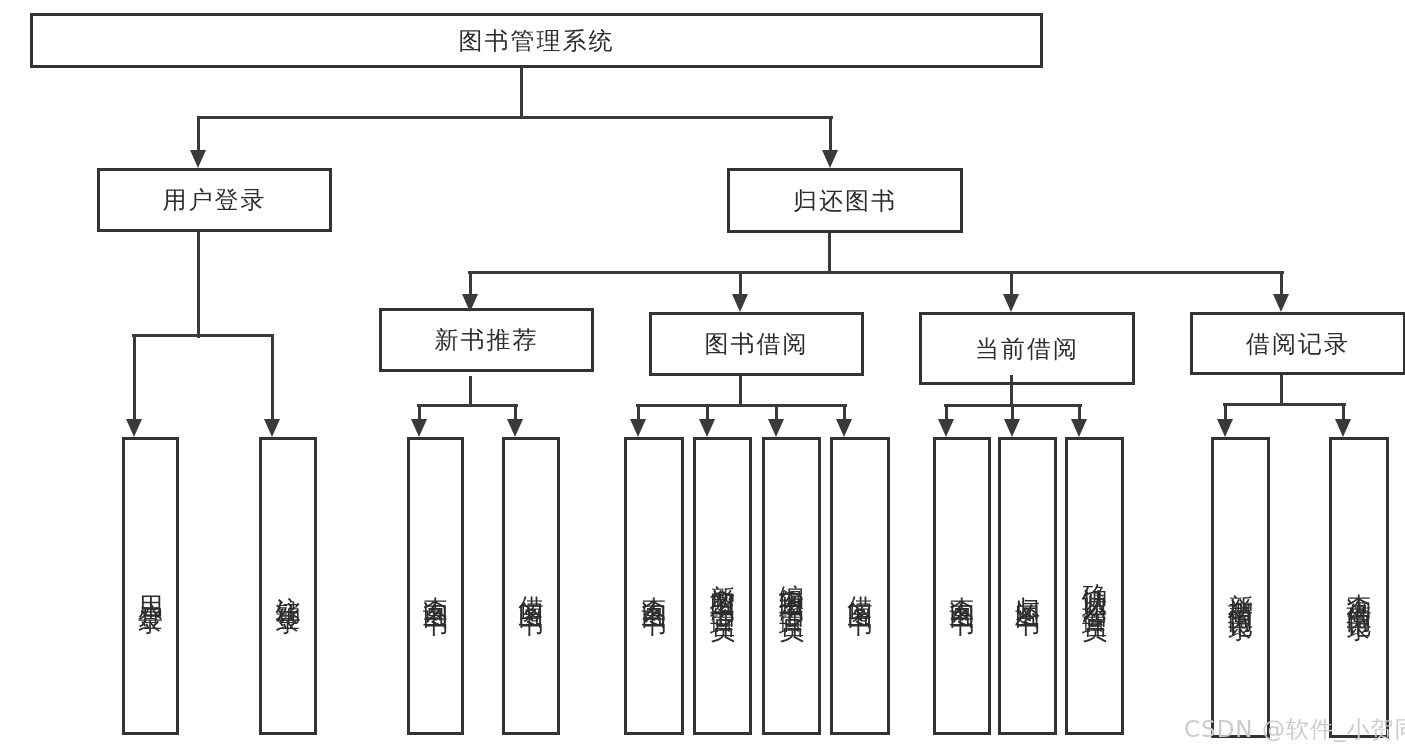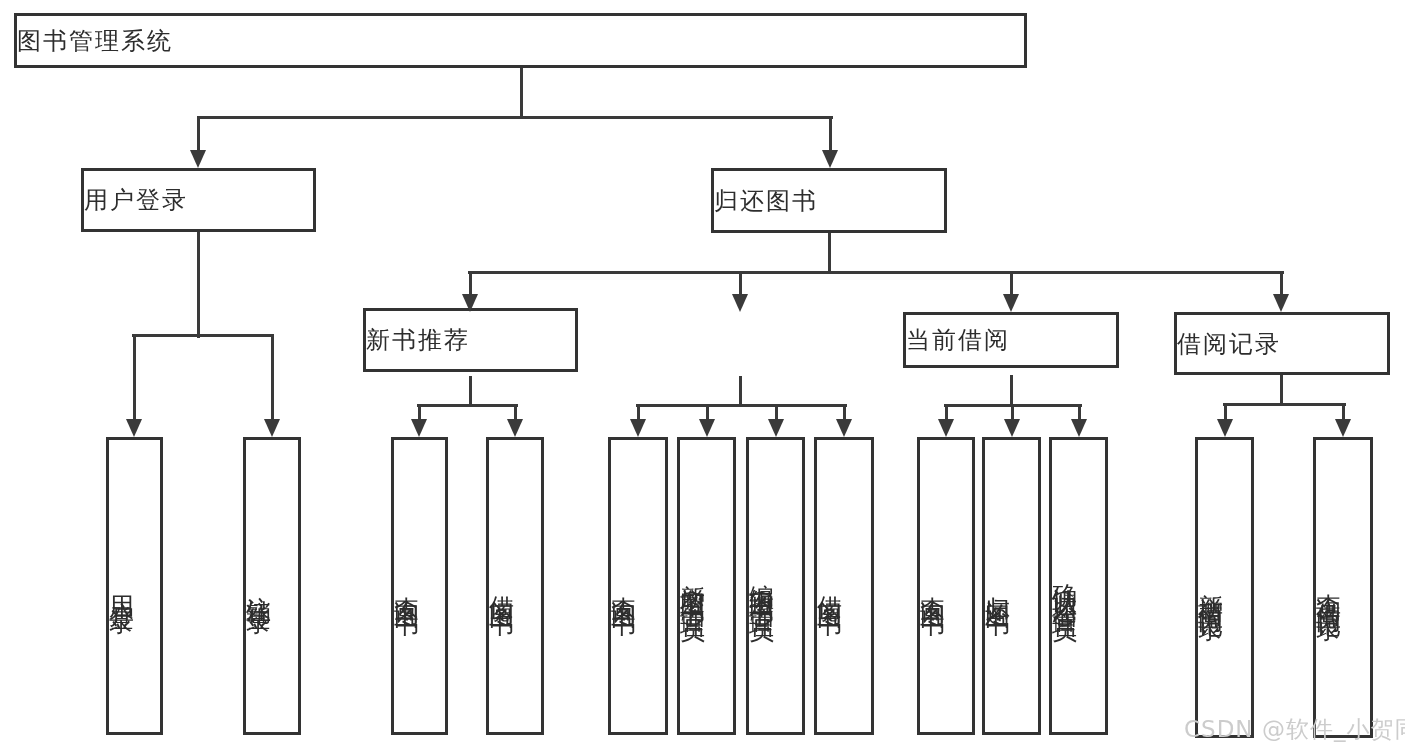--- a/index.html
+++ b/index.html
@@ -12,7 +12,7 @@
   }
   .box{
     position:absolute; box-sizing:border-box; background:#ffffff;
-    border:3px solid var(--border); display:flex; align-items:center; 
+    border:3px solid var(--border); display:flex; align-items:center; justify-content:center;margin-left:16px;
   }
   .lbl{ color:var(--text); font-size:24px; letter-spacing:2px; white-space:nowrap; }
   .vbox .lbl{

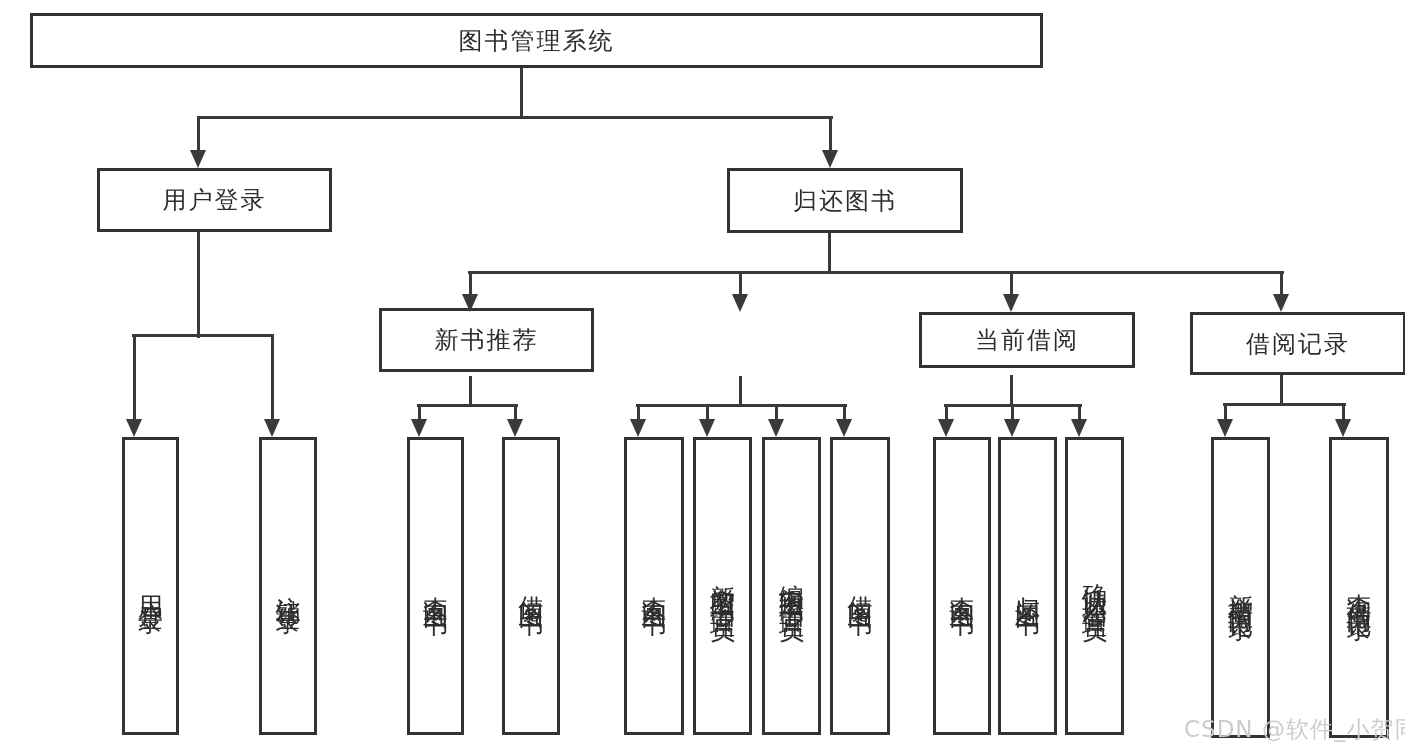--- a/index.html
+++ b/index.html
@@ -48,6 +48,9 @@
 
   <div class="box hbox" style="left:363px;top:308px;width:215px;height:64px">
     <span class="lbl">新书推荐</span>
+  </div>
+  <div class="box hbox" style="left:633px;top:312px;width:215px;height:64px">
+    <span class="lbl">图书借阅</span>
   </div>
   <div class="box hbox" style="left:903px;top:312px;width:216px;height:56px">
     <span class="lbl">当前借阅</span>

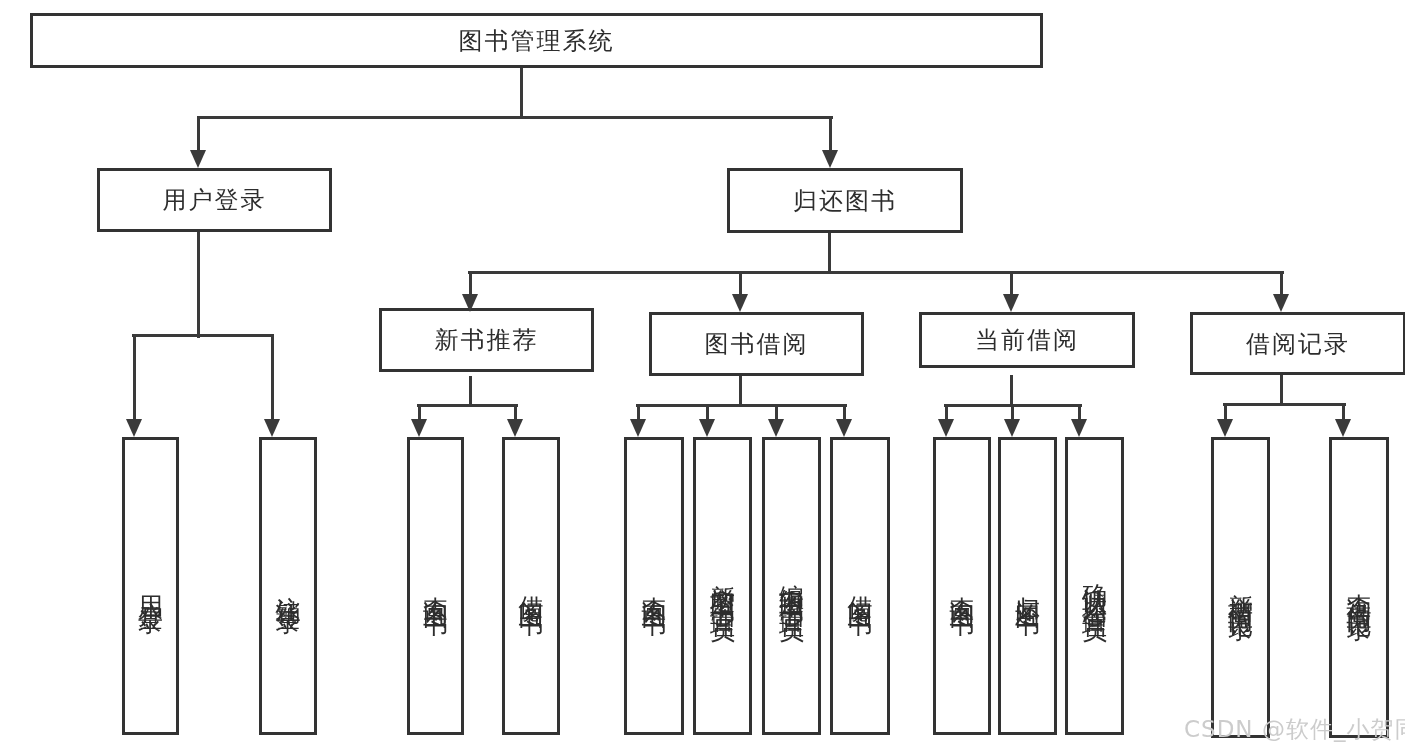--- a/index.html
+++ b/index.html
@@ -52,7 +52,7 @@
   <div class="box hbox" style="left:633px;top:312px;width:215px;height:64px">
     <span class="lbl">图书借阅</span>
   </div>
-  <div class="box hbox" style="left:903px;top:312px;width:216px;height:56px">
+  <div class="box hbox" style="left:903px;top:312px;width:216px;height:73px">
     <span class="lbl">当前借阅</span>
   </div>
   <div class="box hbox" style="left:1174px;top:312px;width:216px;height:63px">

